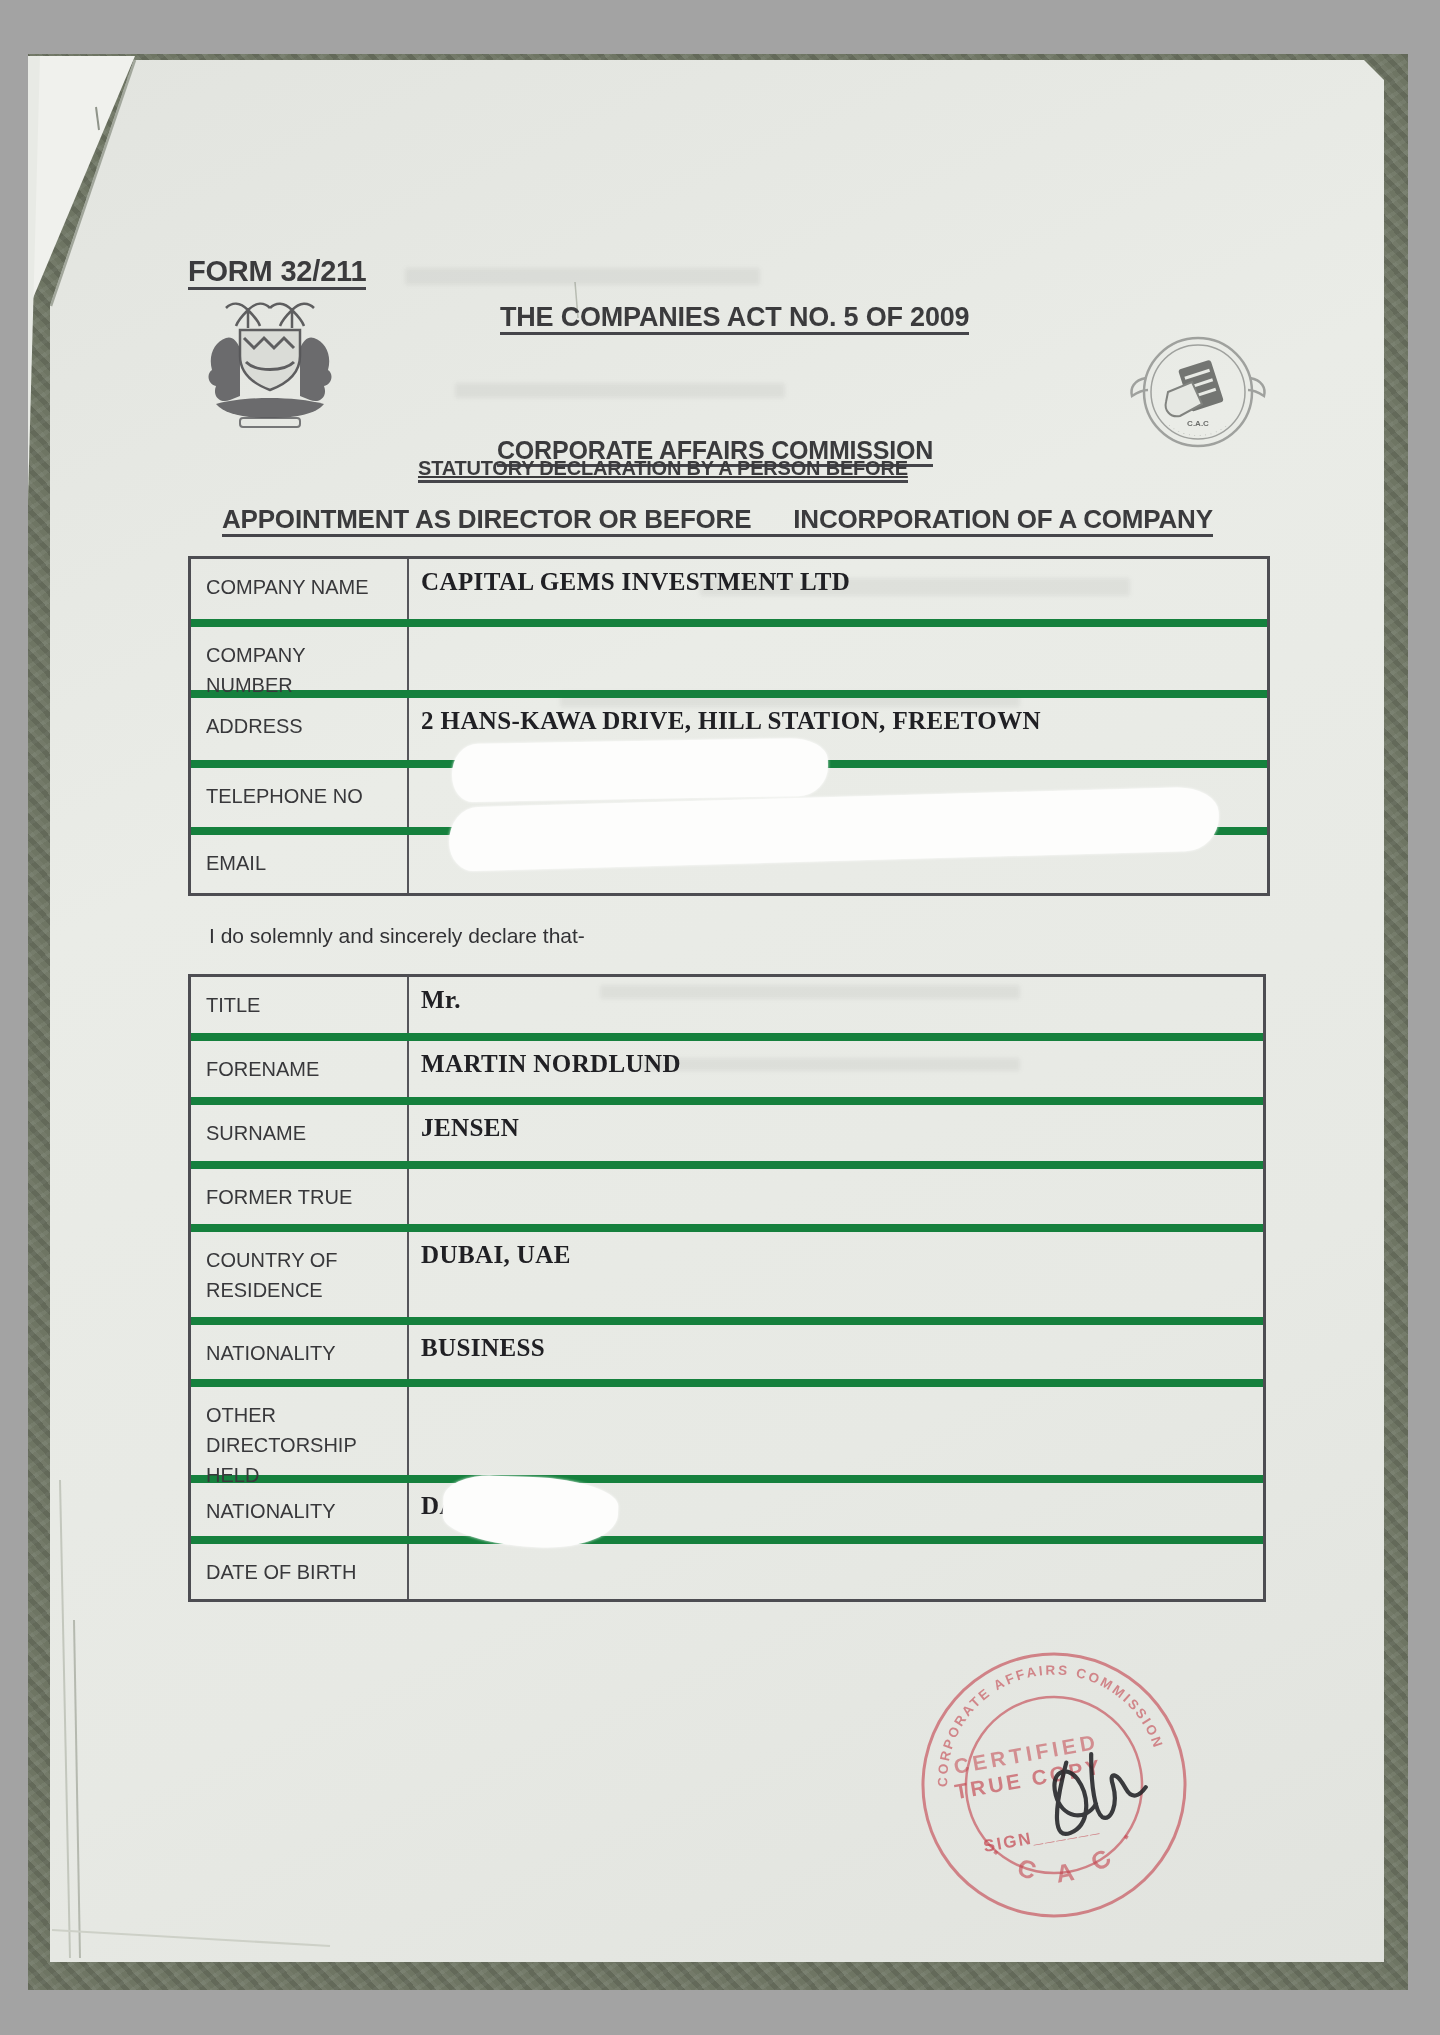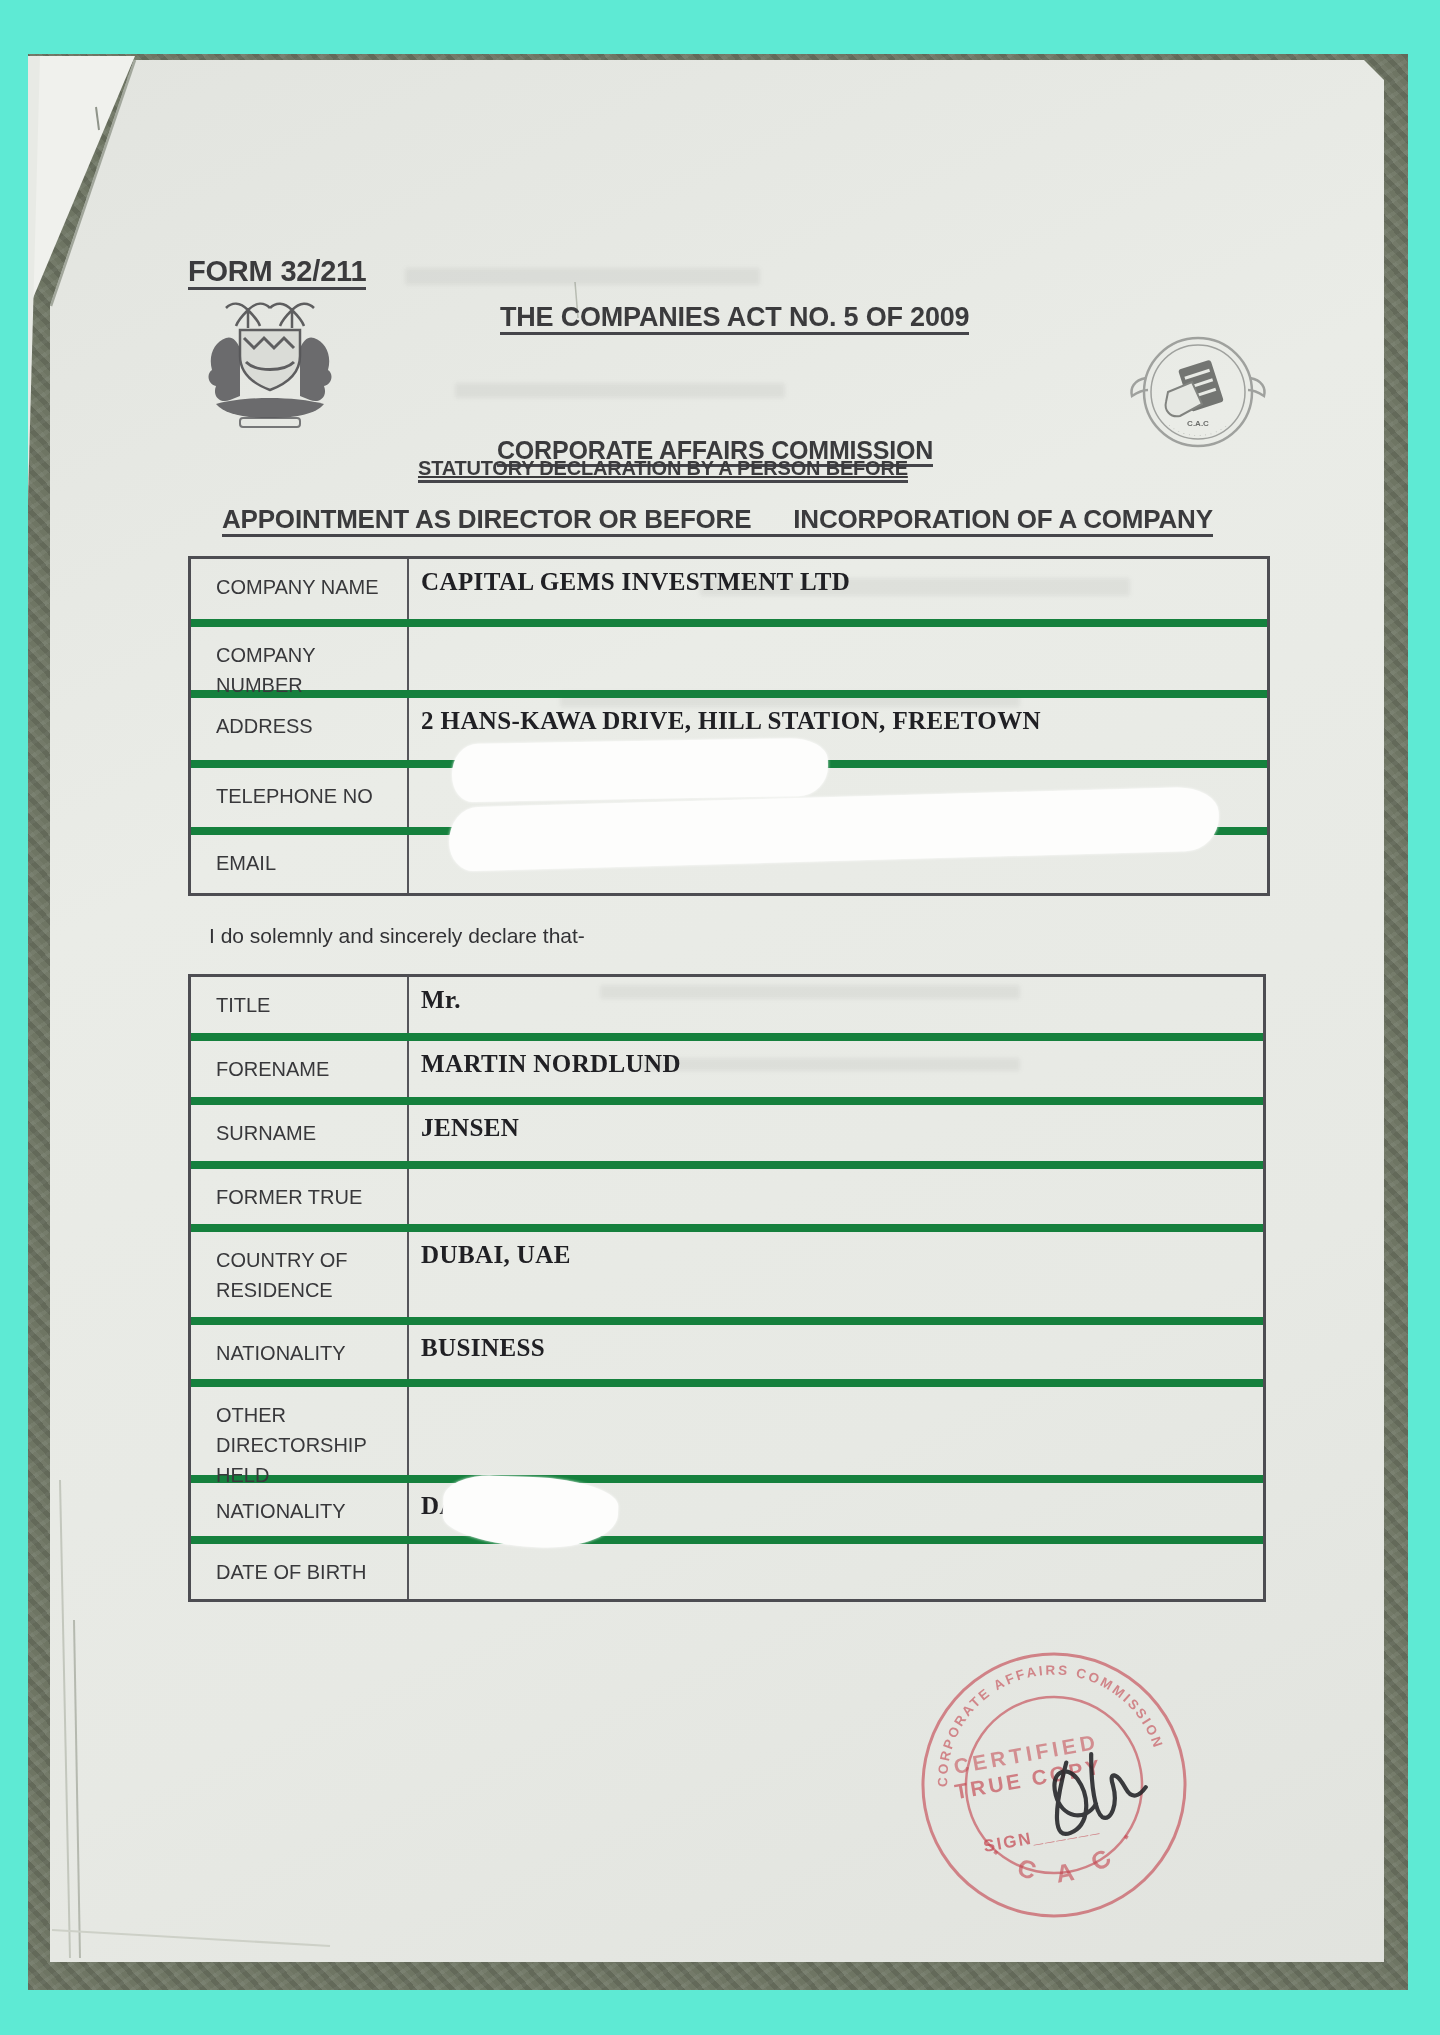--- a/index.html
+++ b/index.html
@@ -3,7 +3,7 @@
 <meta charset="utf-8">
 <style>
   html,body{margin:0;padding:0;background:#ffffff;}
-  .canvas{position:relative;width:1440px;height:2035px;overflow:hidden;background:#5eead4;
+  .canvas{position:relative;width:1440px;height:2035px;overflow:hidden;background:#a3a3a3;
           font-family:"Liberation Sans",sans-serif;}
   
   .scan-bg{position:absolute;left:28px;top:54px;width:1380px;height:1936px;

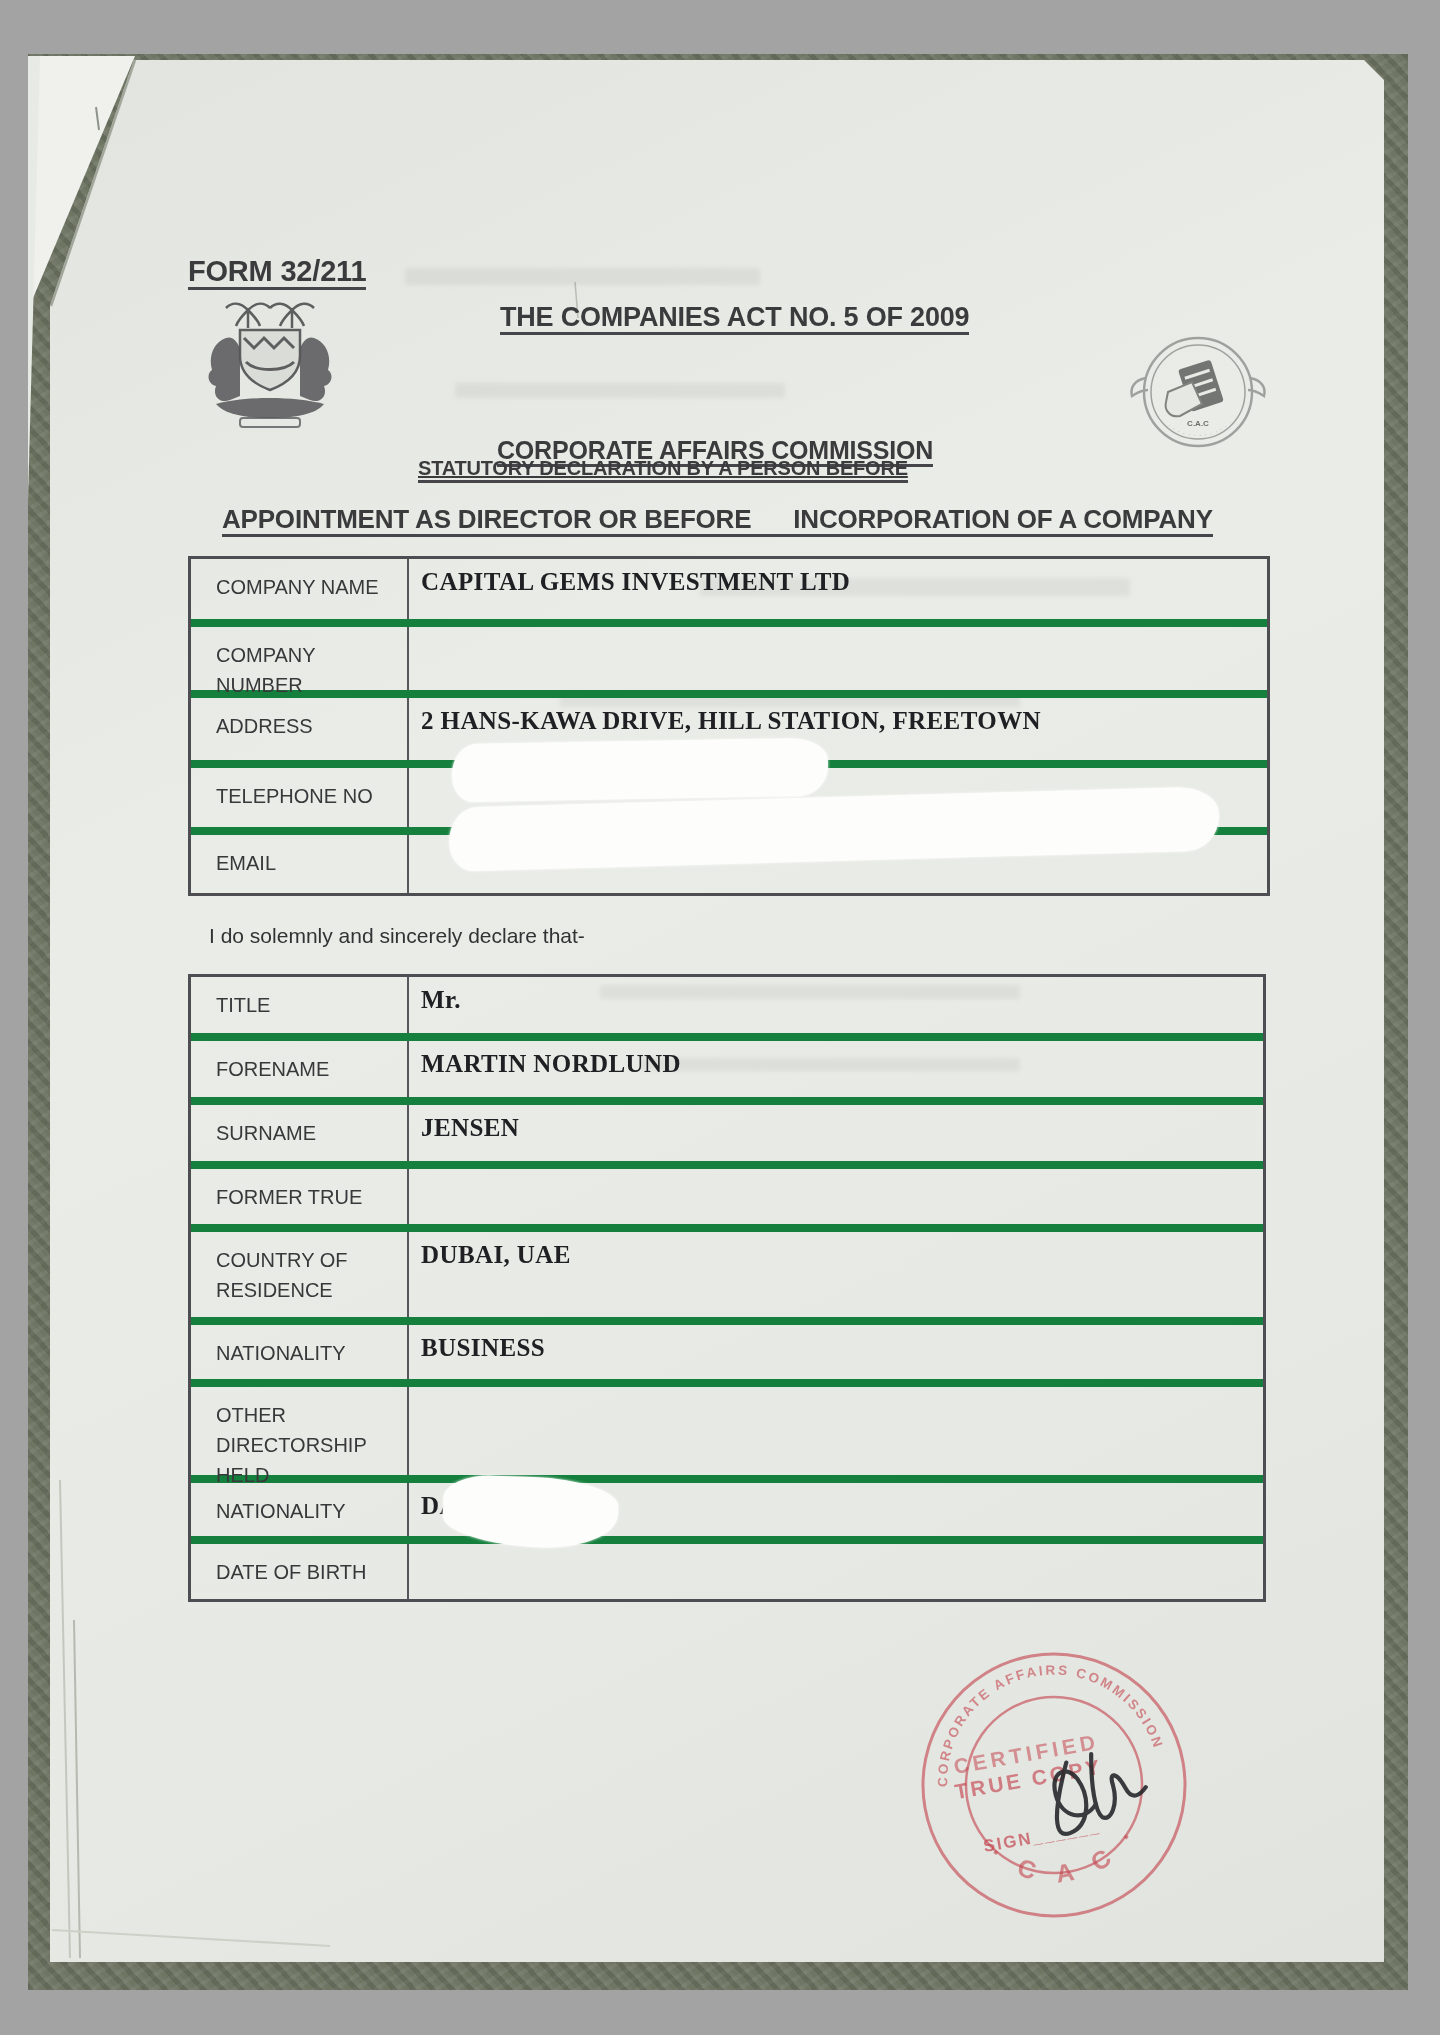--- a/index.html
+++ b/index.html
@@ -27,7 +27,7 @@
   .content{position:absolute;left:0;top:0;width:1440px;height:2035px;}
   .hdr{position:absolute;font-weight:bold;color:#3b3b3d;letter-spacing:-0.2px;
        padding-bottom:1px;border-bottom:3px solid #45454a;line-height:1.05;white-space:nowrap;}
-  .label-cell{font-size:20px;color:#38383b;padding:13px 10px 0 25px;line-height:1.5;max-width:218px;}
+  .label-cell{font-size:20px;color:#38383b;padding:13px 10px 0 15px;line-height:1.5;max-width:218px;}
   .value-cell{font-family:"Liberation Serif",serif;font-weight:bold;font-size:25px;color:#202024;
               letter-spacing:.4px;padding:9px 12px 0 12px;}
   .ftable{position:absolute;border:3px solid #4d4d52;background:transparent;}

